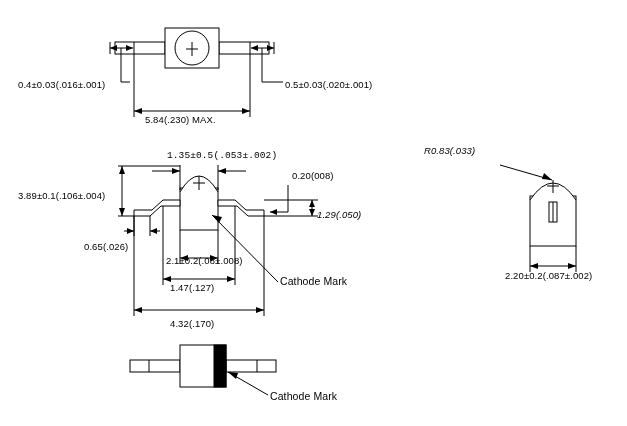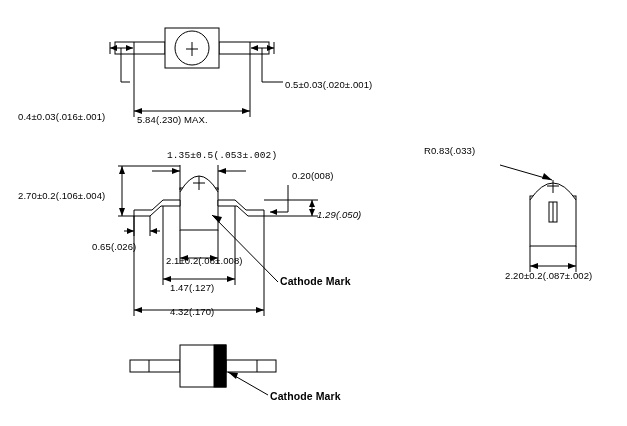--- a/index.html
+++ b/index.html
@@ -210,7 +210,7 @@
     </g>
   </svg>
 
-  <div class="lbl" style="left:18px; top:79px;margin-top:32px;">0.4±0.03(.016±.001)</div>
+  <div class="lbl" style="left:18px; top:79px;">0.4±0.03(.016±.001)</div>
   <div class="lbl" style="left:285px; top:79px;">0.5±0.03(.020±.001)</div>
   <div class="lbl" style="left:137px; top:114px;">5.84(.230)  MAX.</div>
 

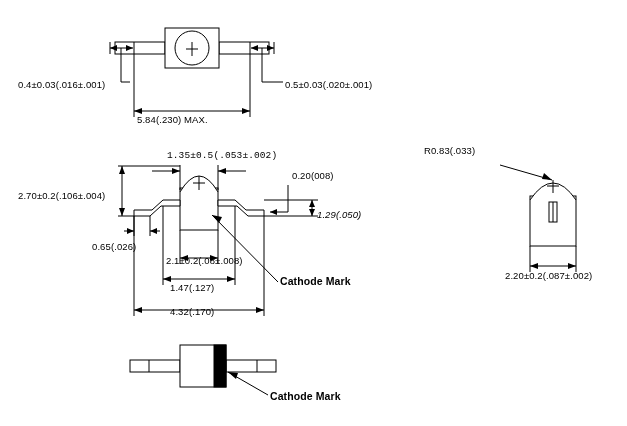--- a/index.html
+++ b/index.html
@@ -212,7 +212,7 @@
 
   <div class="lbl" style="left:18px; top:79px;">0.4±0.03(.016±.001)</div>
   <div class="lbl" style="left:285px; top:79px;">0.5±0.03(.020±.001)</div>
-  <div class="lbl" style="left:137px; top:114px;">5.84(.230)  MAX.</div>
+  <div class="lbl" style="left:145px; top:114px;">5.84(.230)  MAX.</div>
 
   <div class="lbl" style="left:167px; top:150px;font-family:Liberation Mono, monospace;">1.35±0.5(.053±.002)</div>
   <div class="lbl" style="left:292px; top:170px;">0.20(008)</div>

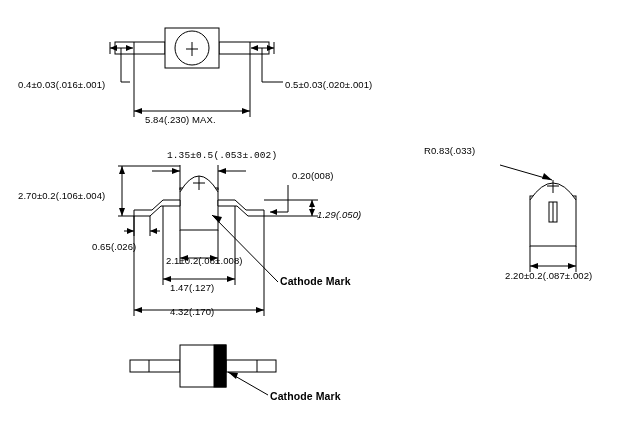--- a/index.html
+++ b/index.html
@@ -224,7 +224,7 @@
   <div class="lbl" style="left:170px; top:306px;">4.32(.170)</div>
   <div class="lbl big" style="left:280px; top:275px;">Cathode Mark</div>
 
-  <div class="lbl" style="left:424px; top:145px;">R0.83(.033)</div>
+  <div class="lbl" style="left:424px; top:145px;font-style:italic;">R0.83(.033)</div>
   <div class="lbl" style="left:505px; top:270px;">2.20±0.2(.087±.002)</div>
 
   <div class="lbl big" style="left:270px; top:390px;">Cathode Mark</div>

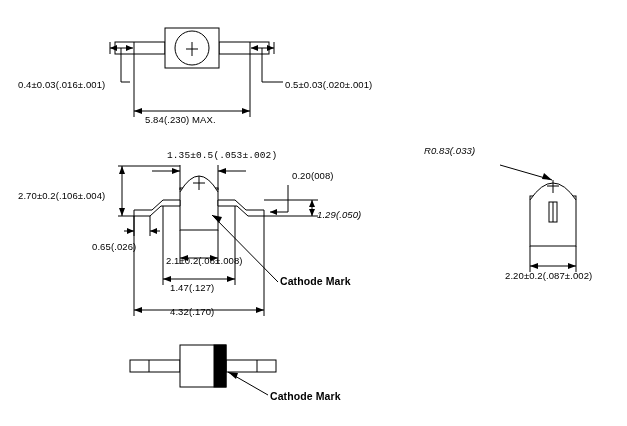--- a/index.html
+++ b/index.html
@@ -216,7 +216,7 @@
 
   <div class="lbl" style="left:167px; top:150px;font-family:Liberation Mono, monospace;">1.35±0.5(.053±.002)</div>
   <div class="lbl" style="left:292px; top:170px;">0.20(008)</div>
-  <div class="lbl" style="left:18px; top:190px;">2.70±0.2(.106±.004)</div>
+  <div class="lbl" style="left:18px; top:190px;">3.89±0.1(.106±.004)</div>
   <div class="lbl" style="left:317px; top:209px;font-style:italic;">1.29(.050)</div>
   <div class="lbl" style="left:92px; top:241px;">0.65(.026)</div>
   <div class="lbl" style="left:166px; top:255px;">2.1±0.2(.08±.008)</div>

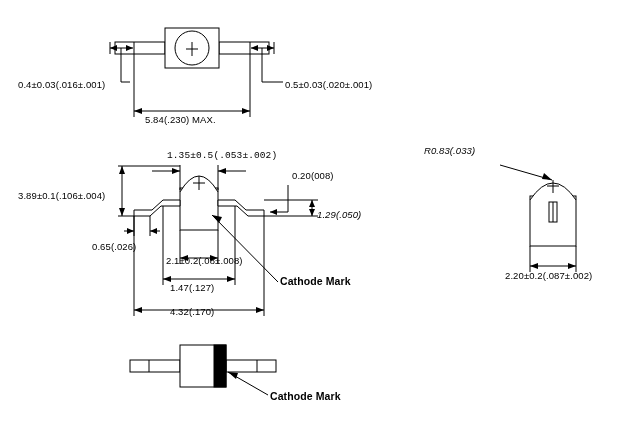--- a/index.html
+++ b/index.html
@@ -218,7 +218,7 @@
   <div class="lbl" style="left:292px; top:170px;">0.20(008)</div>
   <div class="lbl" style="left:18px; top:190px;">3.89±0.1(.106±.004)</div>
   <div class="lbl" style="left:317px; top:209px;font-style:italic;">1.29(.050)</div>
-  <div class="lbl" style="left:92px; top:241px;">0.65(.026)</div>
+  <div class="lbl" style="left:84px; top:241px;">0.65(.026)</div>
   <div class="lbl" style="left:166px; top:255px;">2.1±0.2(.08±.008)</div>
   <div class="lbl" style="left:170px; top:282px;">1.47(.127)</div>
   <div class="lbl" style="left:170px; top:306px;">4.32(.170)</div>

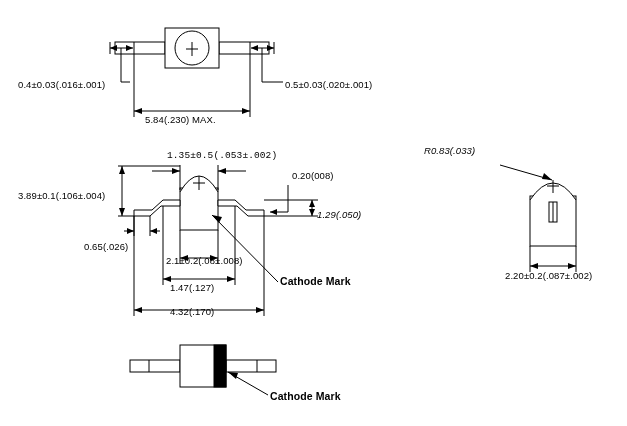--- a/index.html
+++ b/index.html
@@ -32,7 +32,7 @@
   }
   .lbl.big {
     font-size: 10.5px;
-    font-weight: bold;
+    font-weight: normal;
   }
 </style>
 </head>

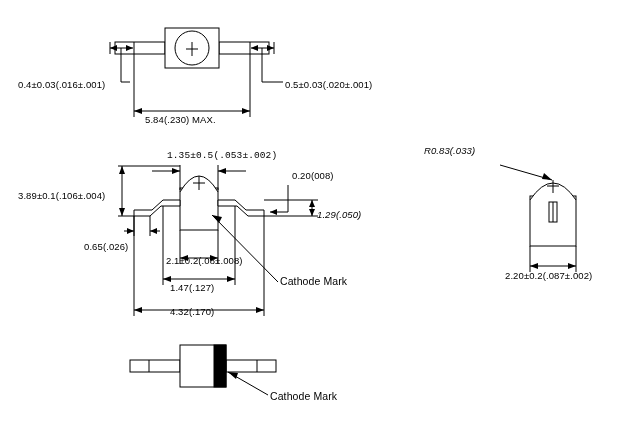--- a/index.html
+++ b/index.html
@@ -221,7 +221,7 @@
   <div class="lbl" style="left:84px; top:241px;">0.65(.026)</div>
   <div class="lbl" style="left:166px; top:255px;">2.1±0.2(.08±.008)</div>
   <div class="lbl" style="left:170px; top:282px;">1.47(.127)</div>
-  <div class="lbl" style="left:170px; top:306px;">4.32(.170)</div>
+  <div class="lbl" style="left:170px; top:318px;">4.32(.170)</div>
   <div class="lbl big" style="left:280px; top:275px;">Cathode Mark</div>
 
   <div class="lbl" style="left:424px; top:145px;font-style:italic;">R0.83(.033)</div>

